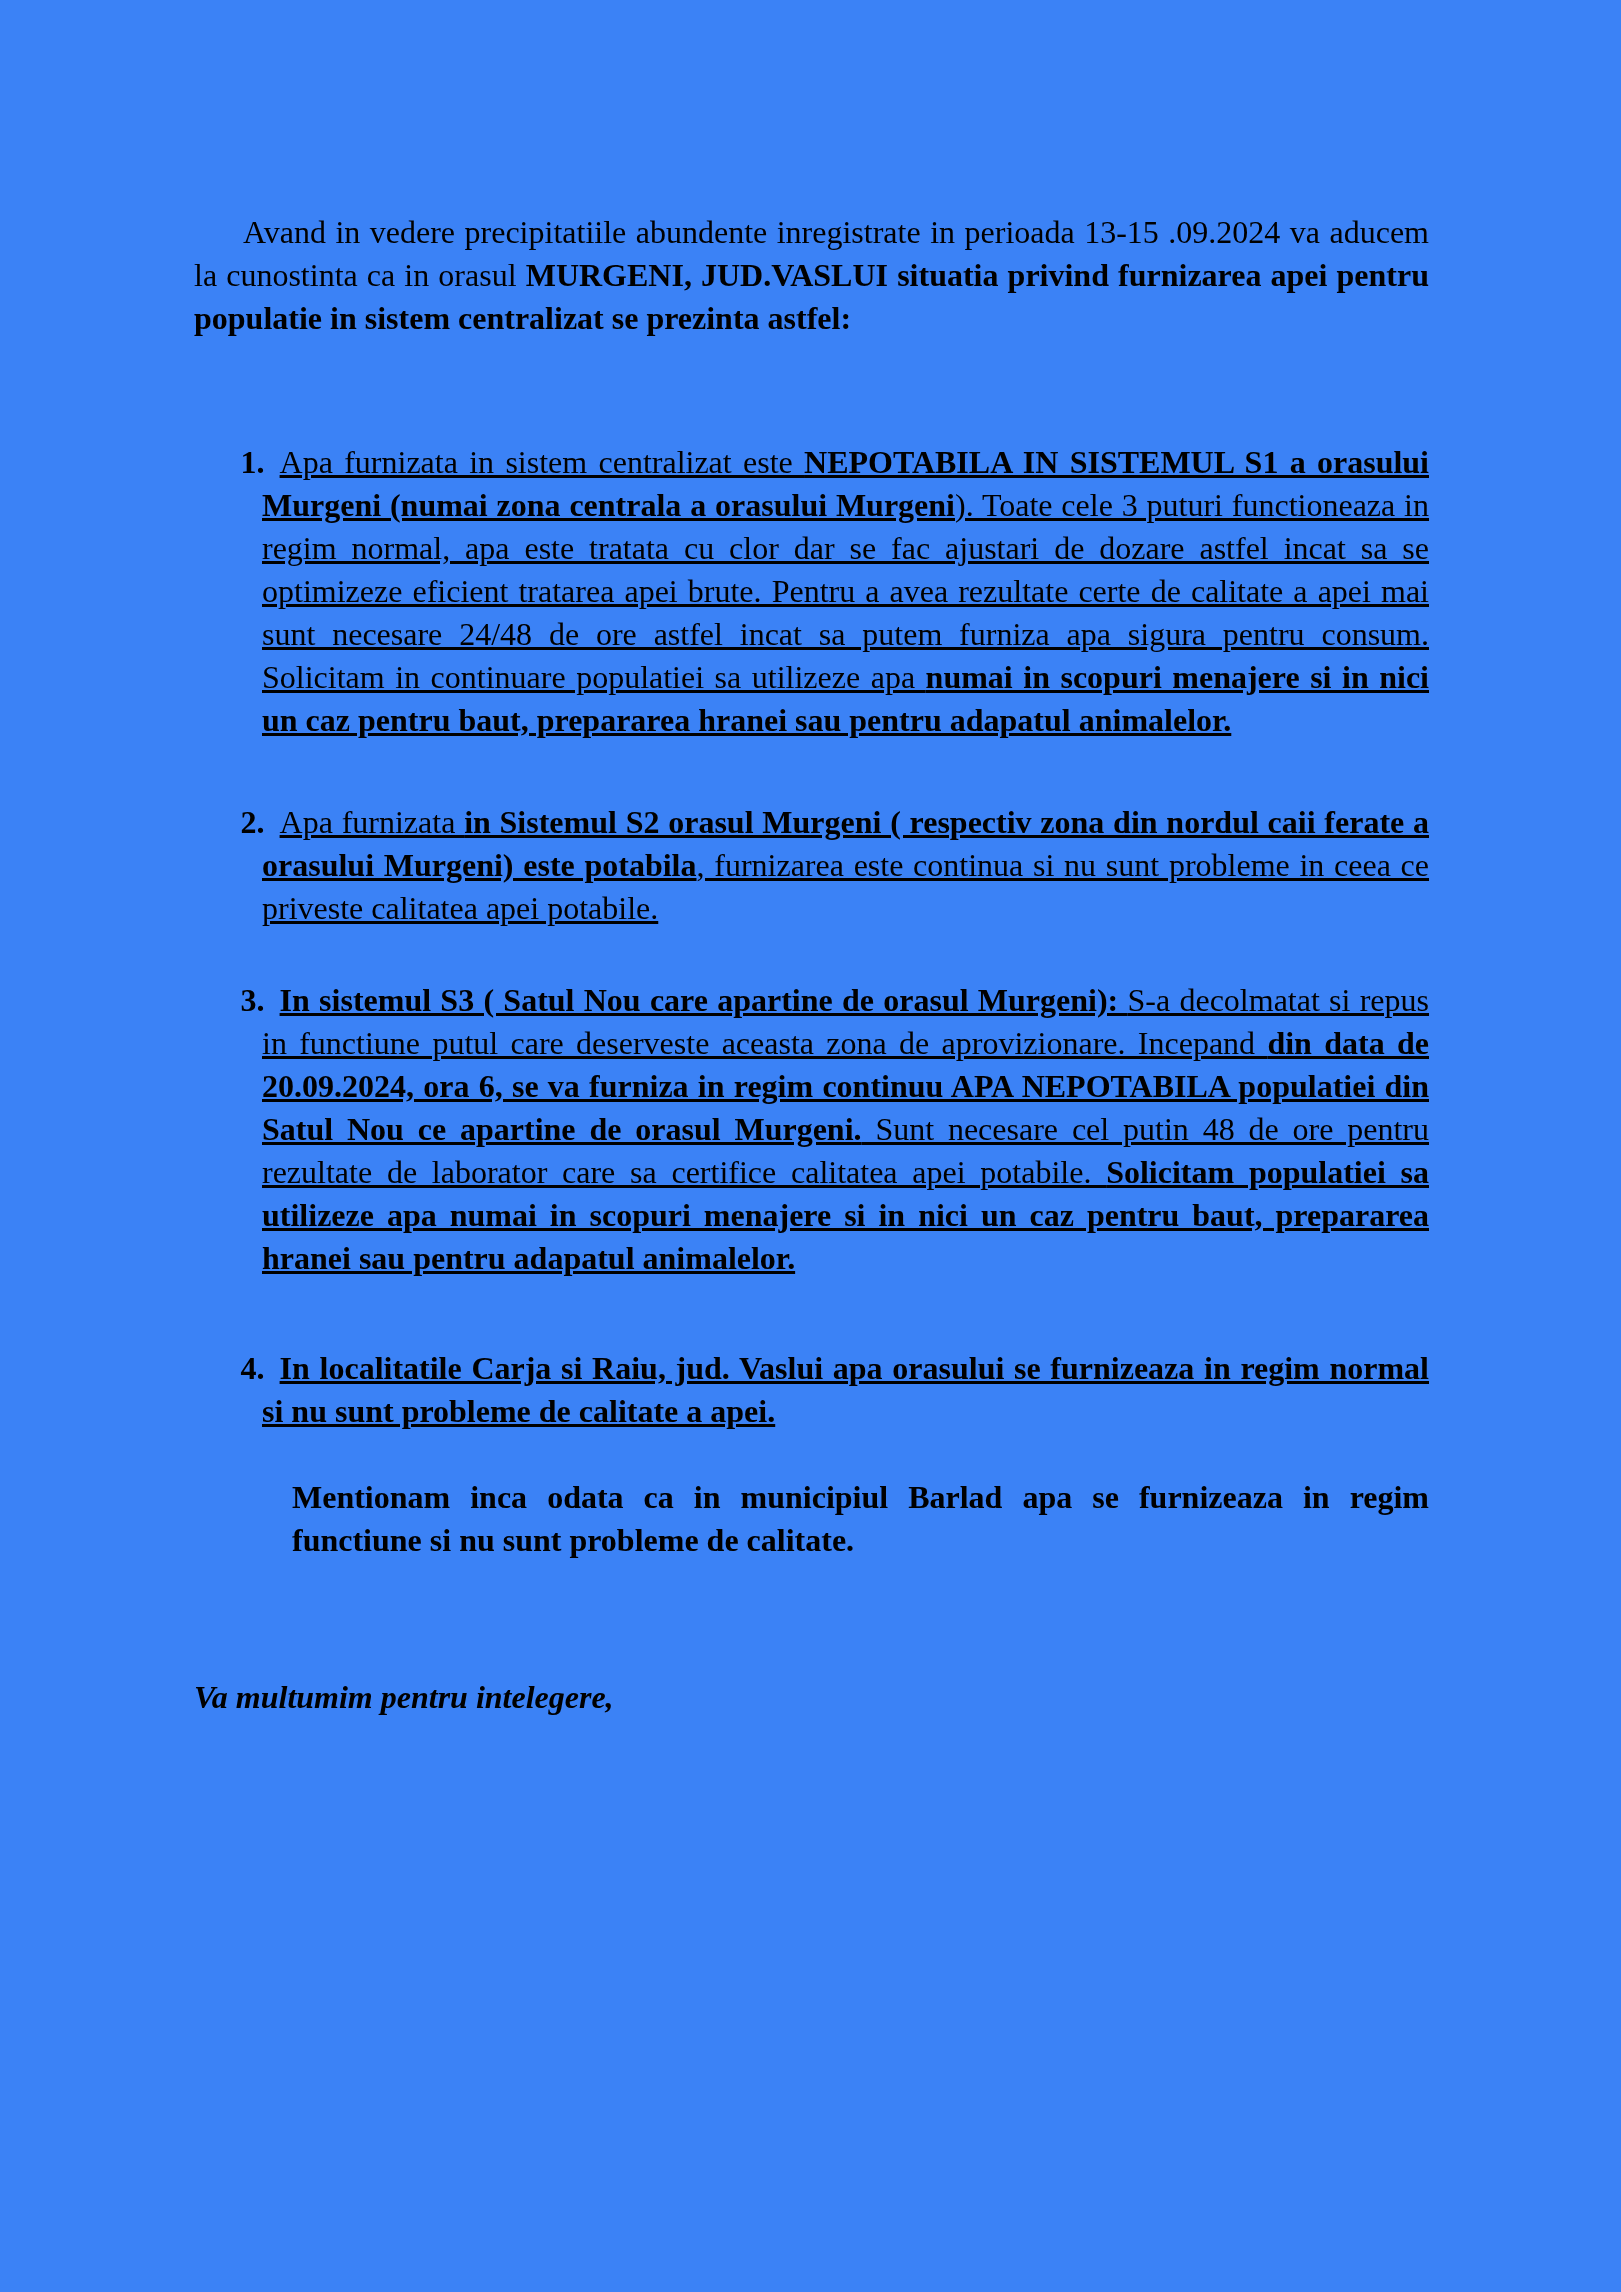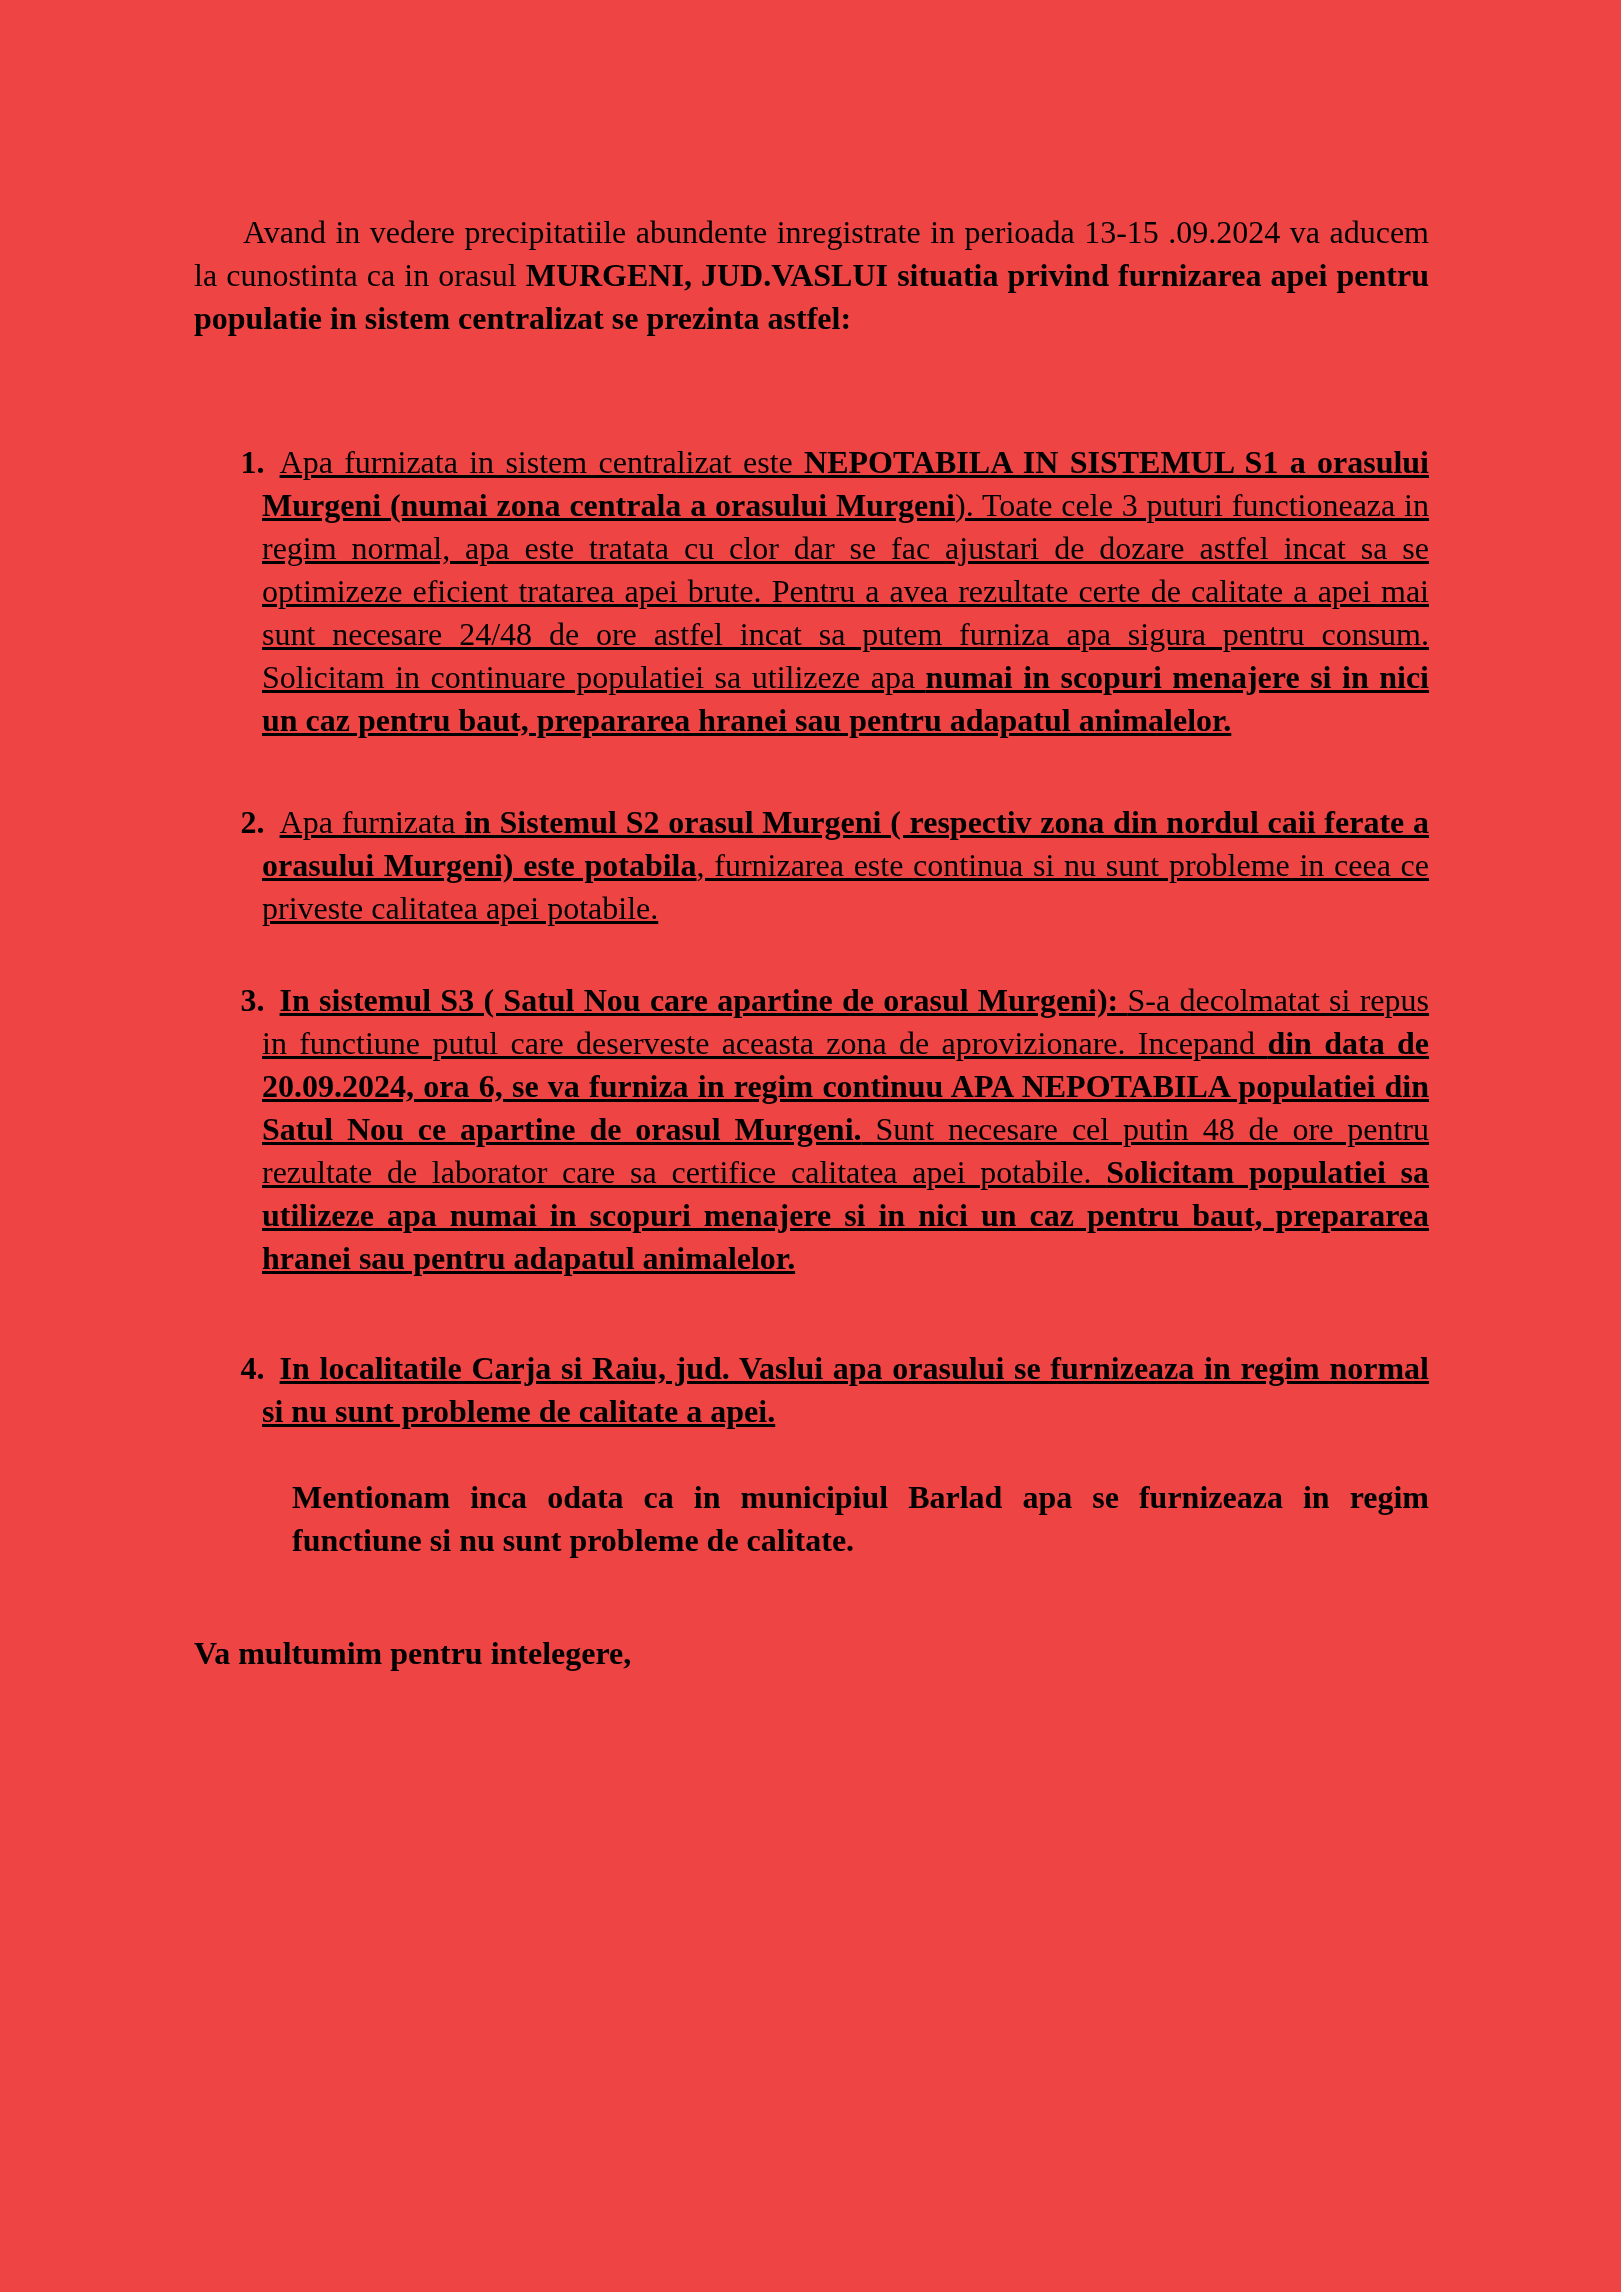--- a/index.html
+++ b/index.html
@@ -8,7 +8,7 @@
     width: 1621px;
     height: 2293px;
     box-sizing: border-box;
-    background: #ef4444;
+    background: #3b82f6;
     color: #000000;
     padding: 211px 192px 0 194px;
     font-family: "Liberation Serif", "DejaVu Serif", serif;

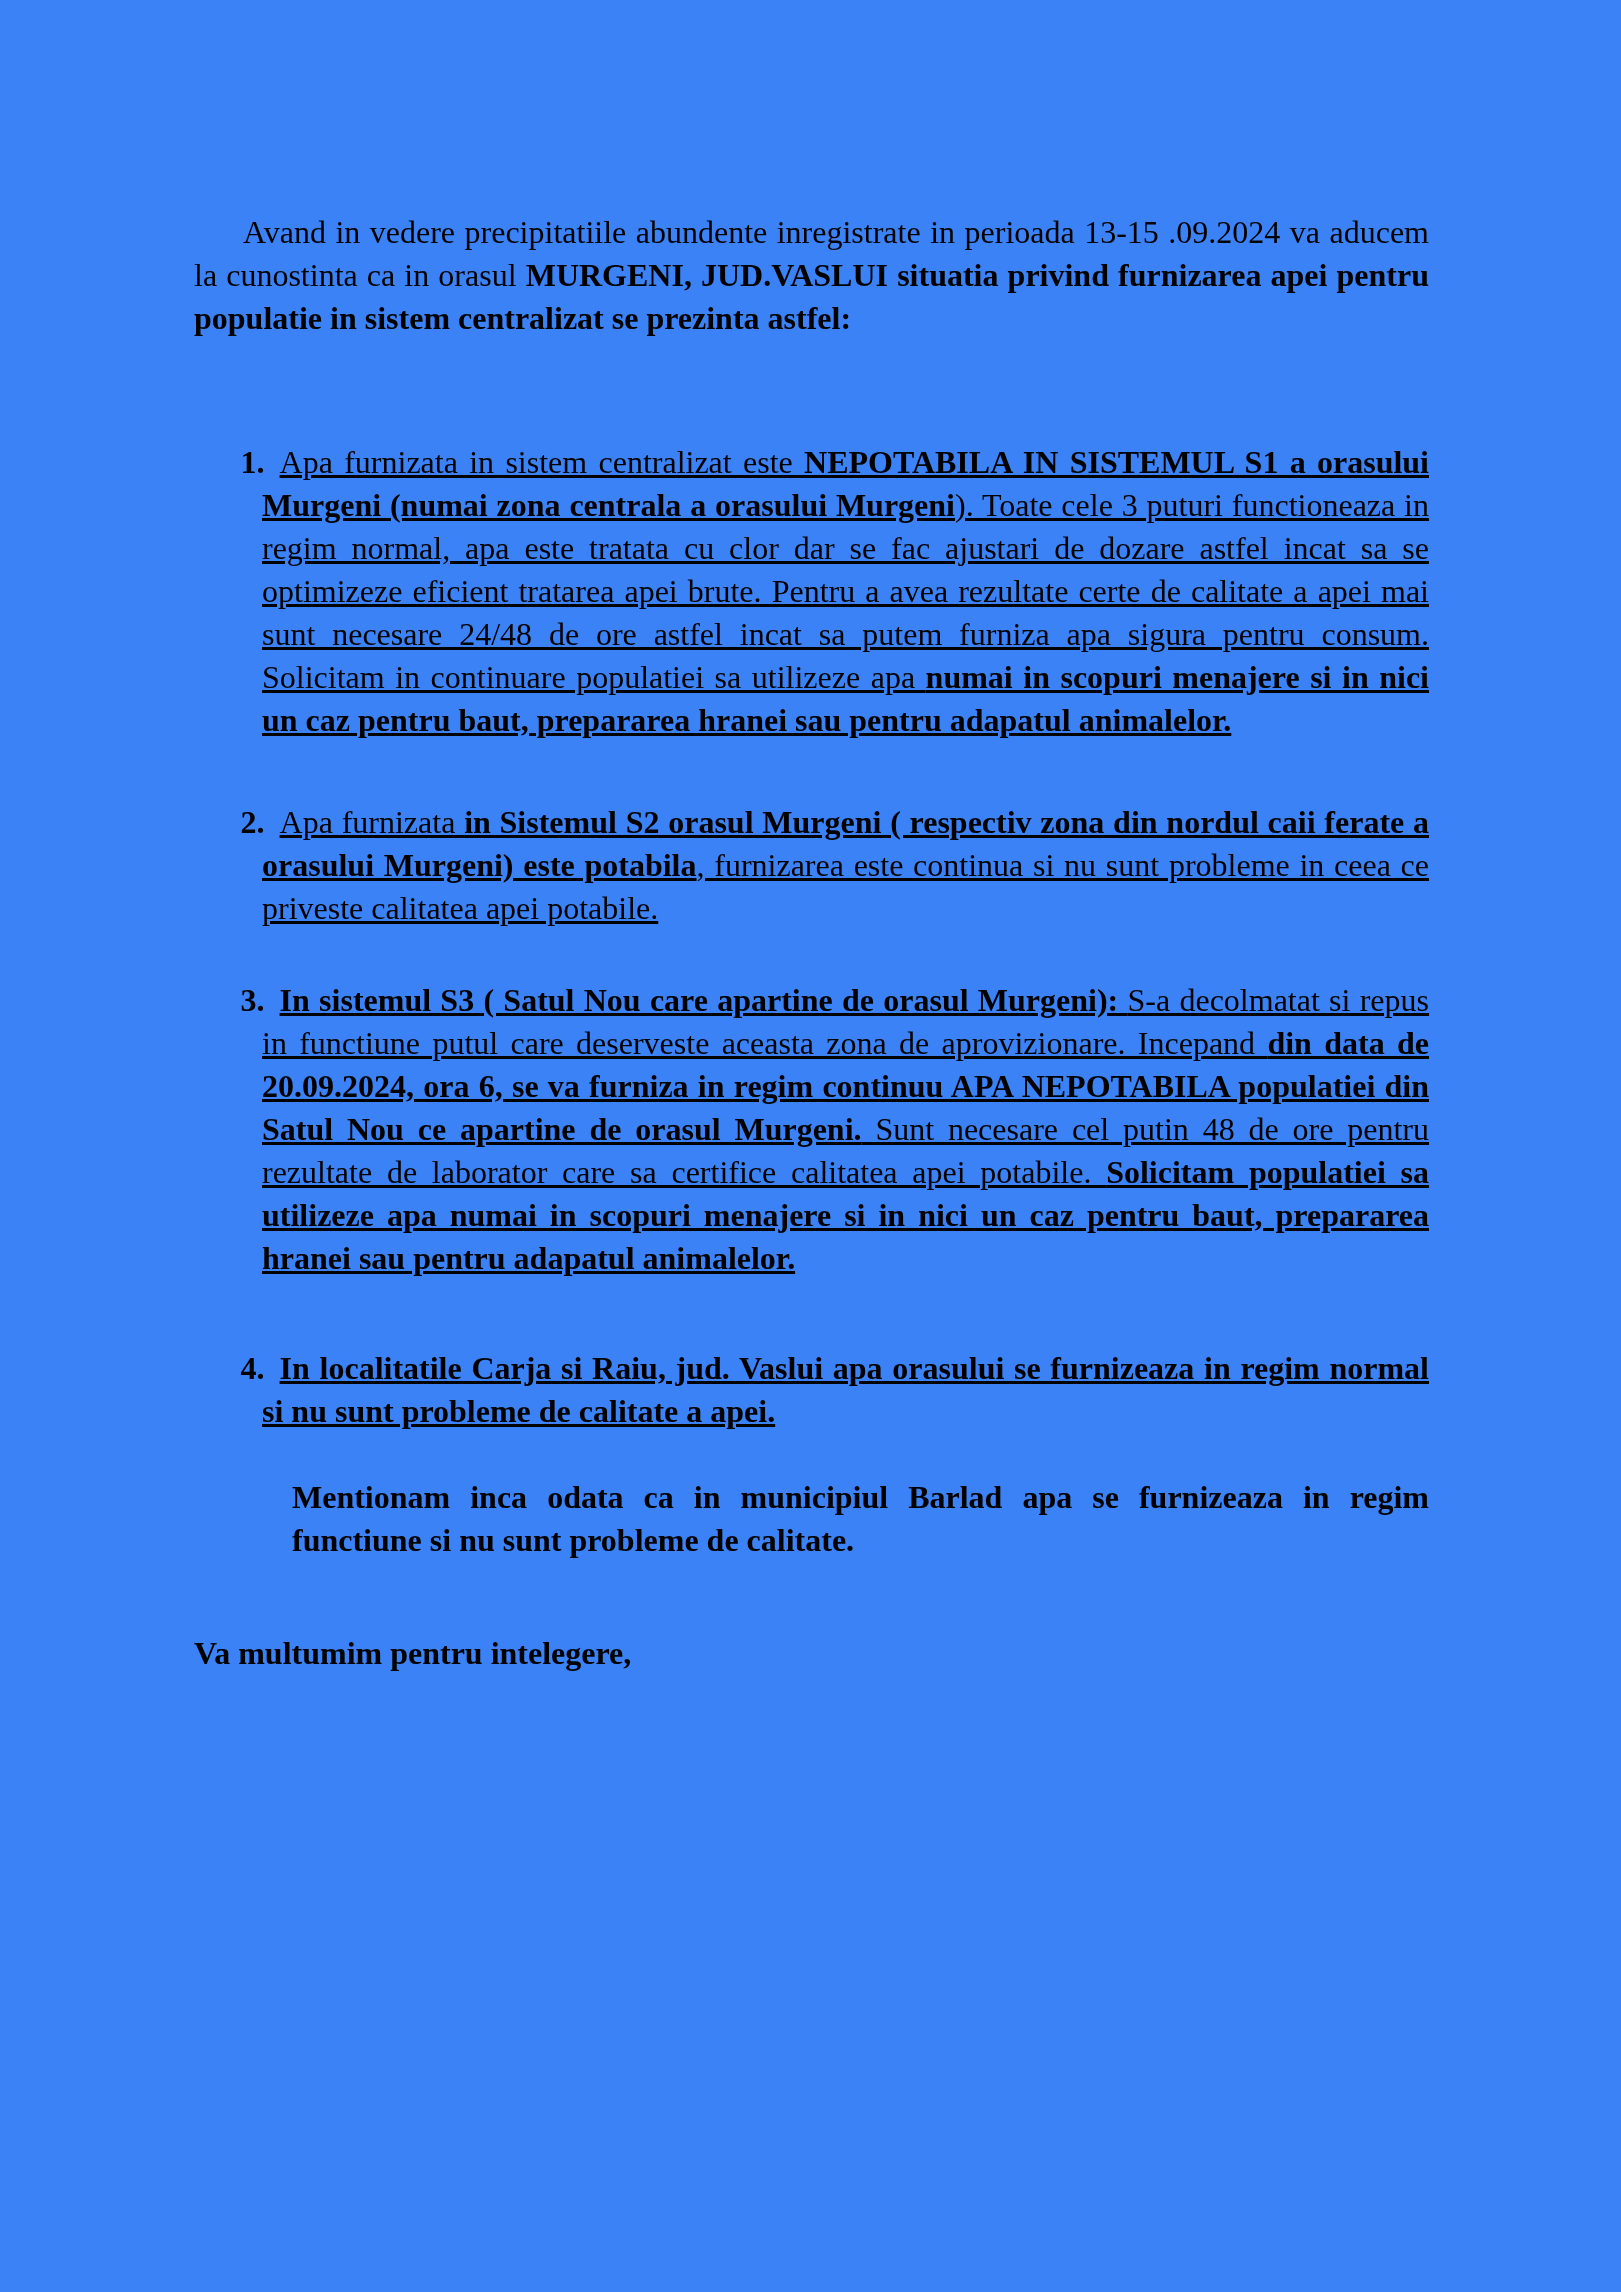--- a/index.html
+++ b/index.html
@@ -35,7 +35,7 @@
   .li4 { margin-top: 67px; }
   .mentionam { margin: 43px 0 0 98px; font-weight: bold; }
   .closing { margin-top: 22.5px; text-indent: 83px; font-weight: bold; line-height: 44px; }
-  .thanks { margin-top: 70px; font-weight: bold; }
+  .thanks { margin-top: 114px; font-weight: bold; font-style: italic; }
 </style>
 </head>
 <body>

